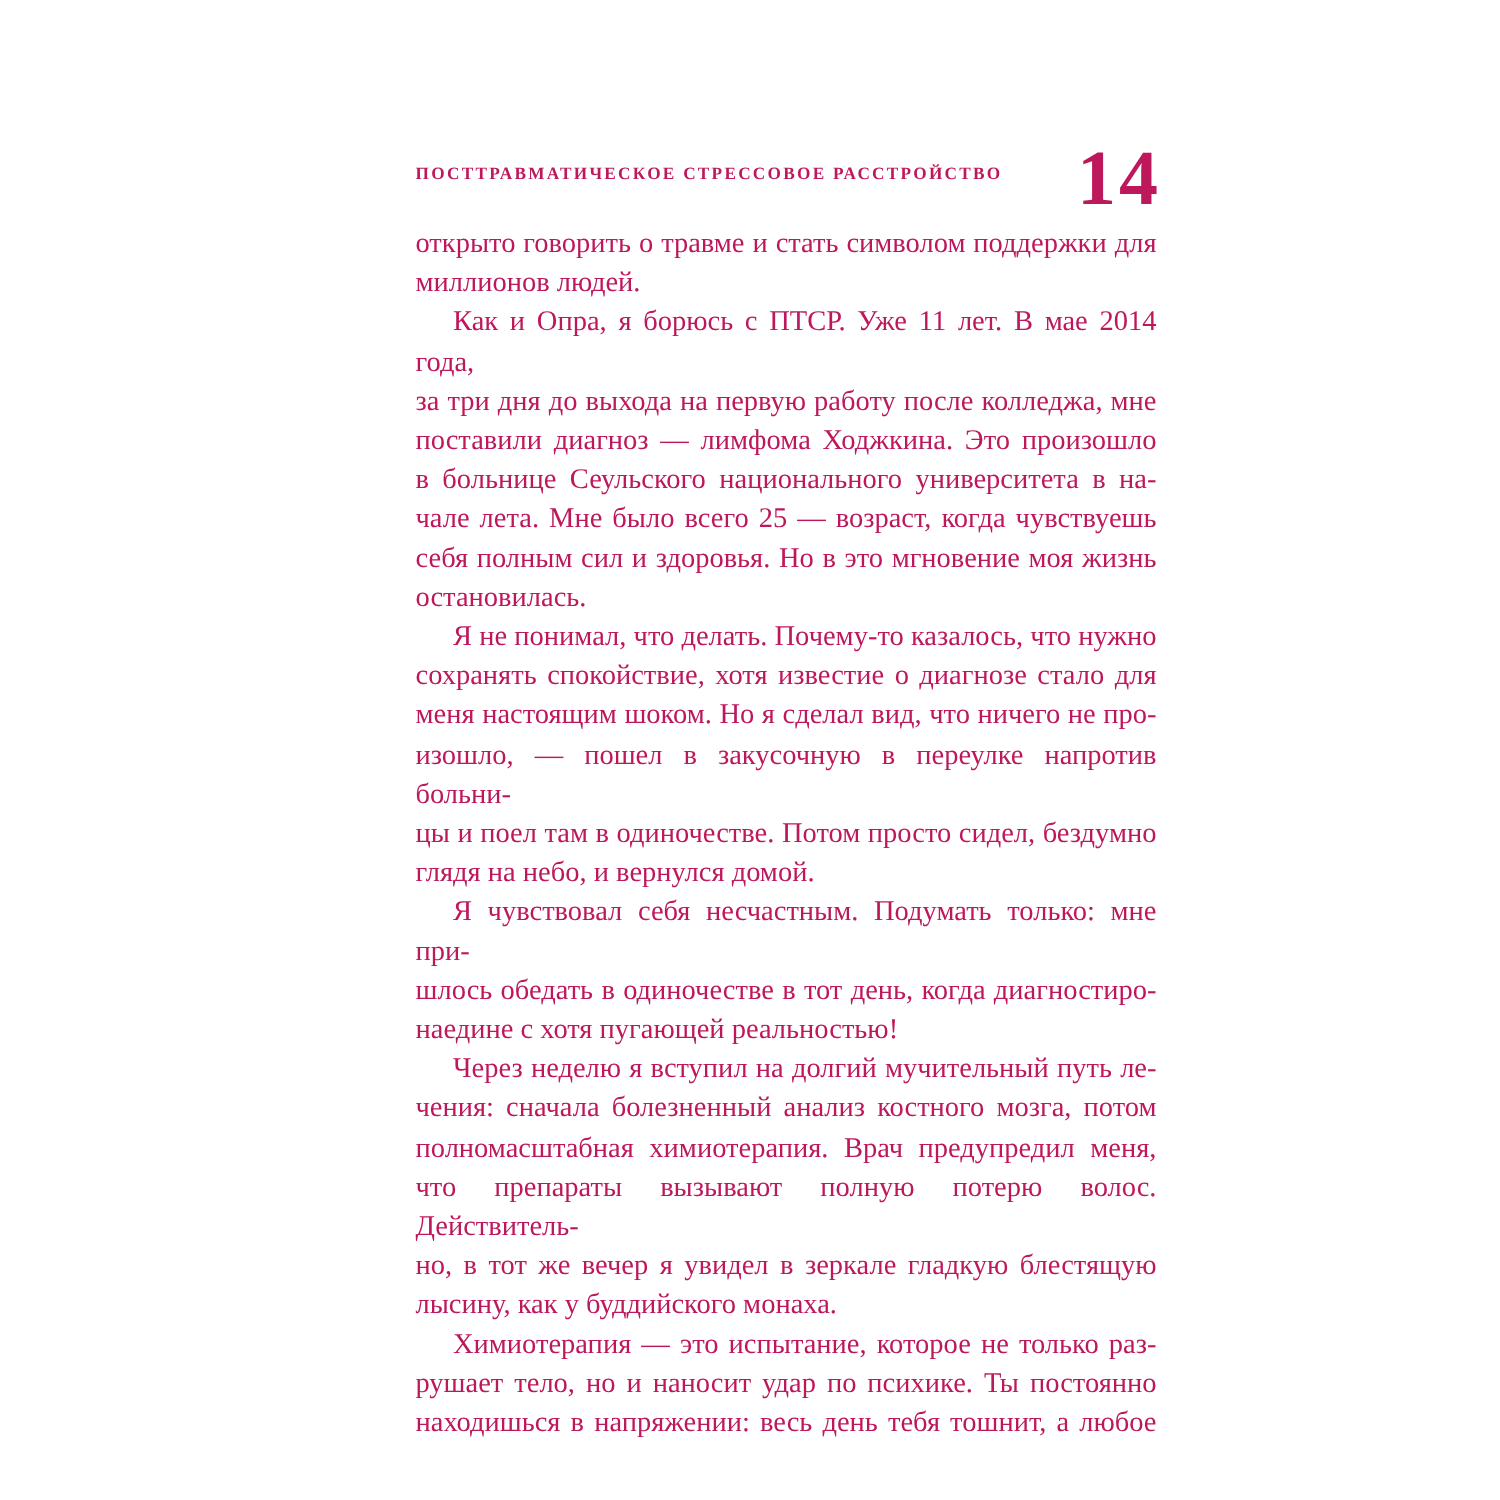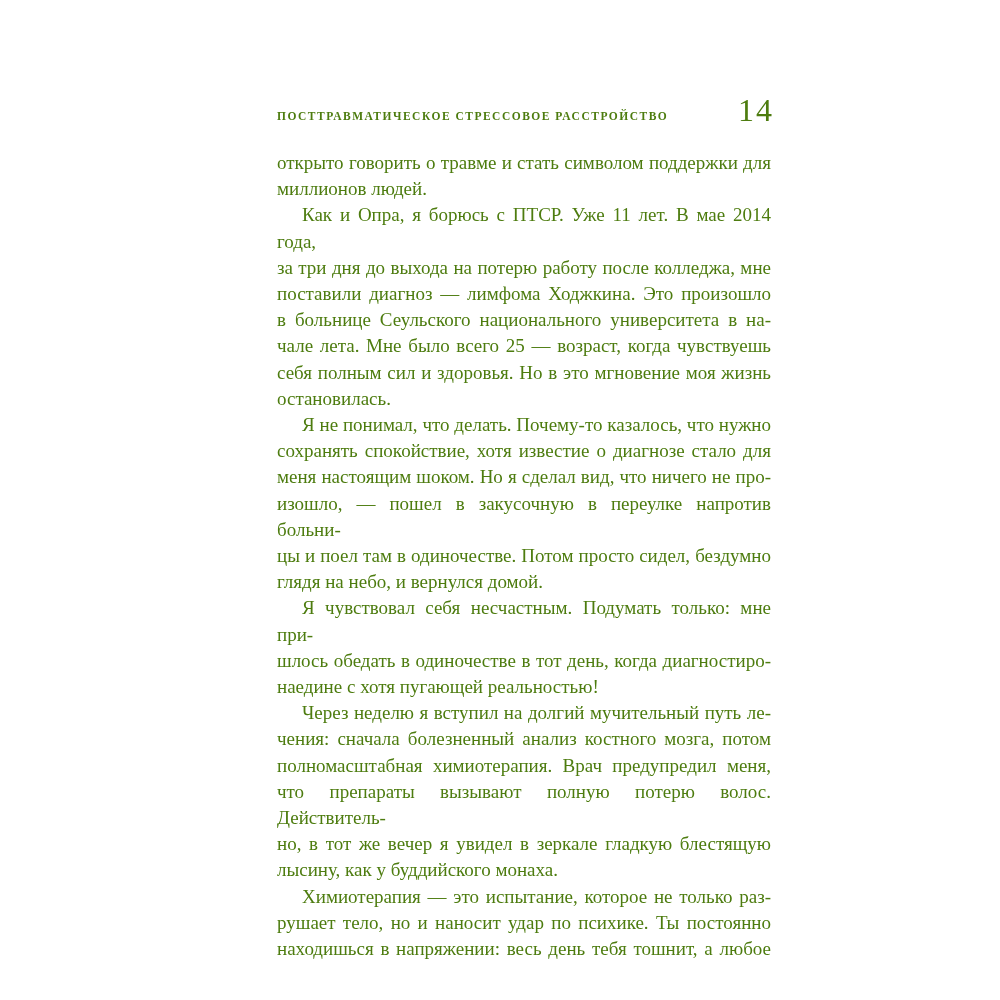--- a/index.html
+++ b/index.html
@@ -9,7 +9,7 @@
     height: 1000px;
     background: #ffffff;
     font-family: "Liberation Serif", "DejaVu Serif", serif;
-    color: #4d7c0f;
+    color: #be185d;
     overflow: hidden;
   }
   .running-title {

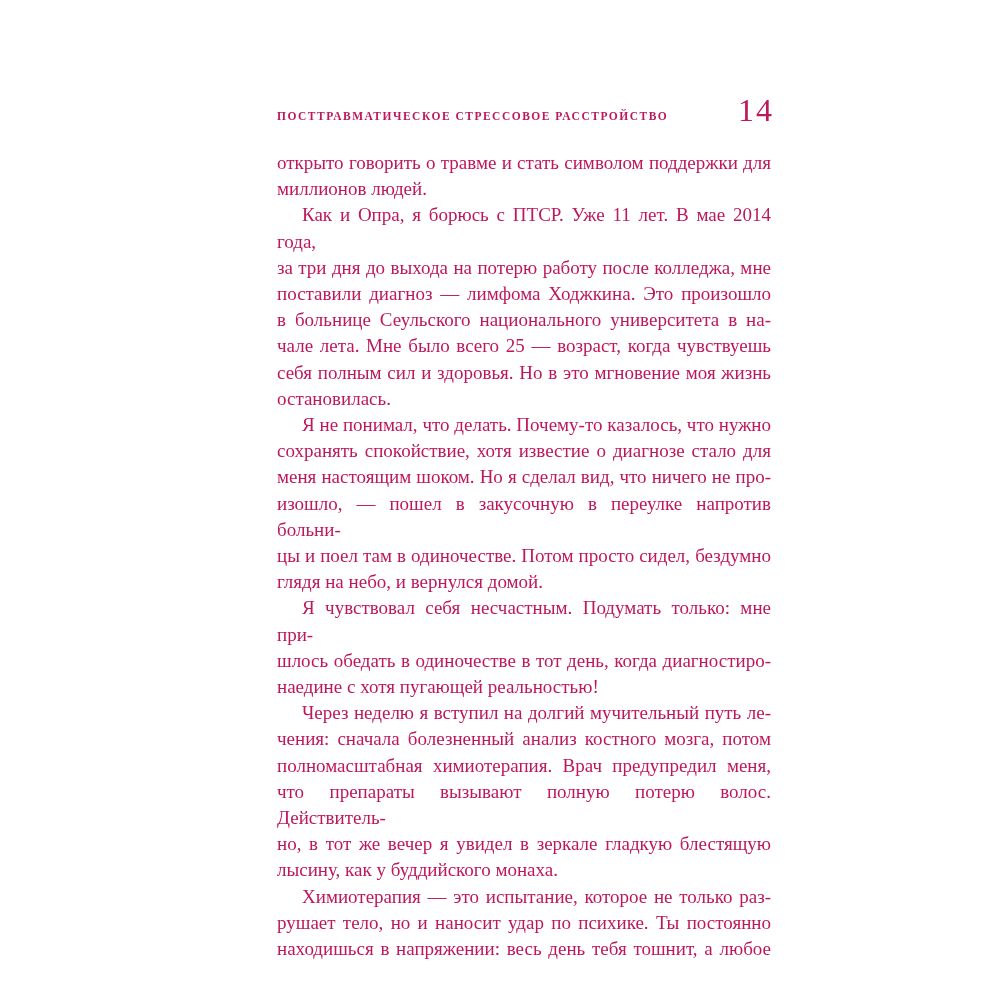--- a/index.html
+++ b/index.html
@@ -25,10 +25,10 @@
     position: absolute;
     right: 226px;
     top: 94px;
-    font-size: 32px;
+    font-size: 52px;
     line-height: 1;
     letter-spacing: 2px;
-    font-weight: normal;
+    font-weight: bold;
   }
   .text-block {
     position: absolute;

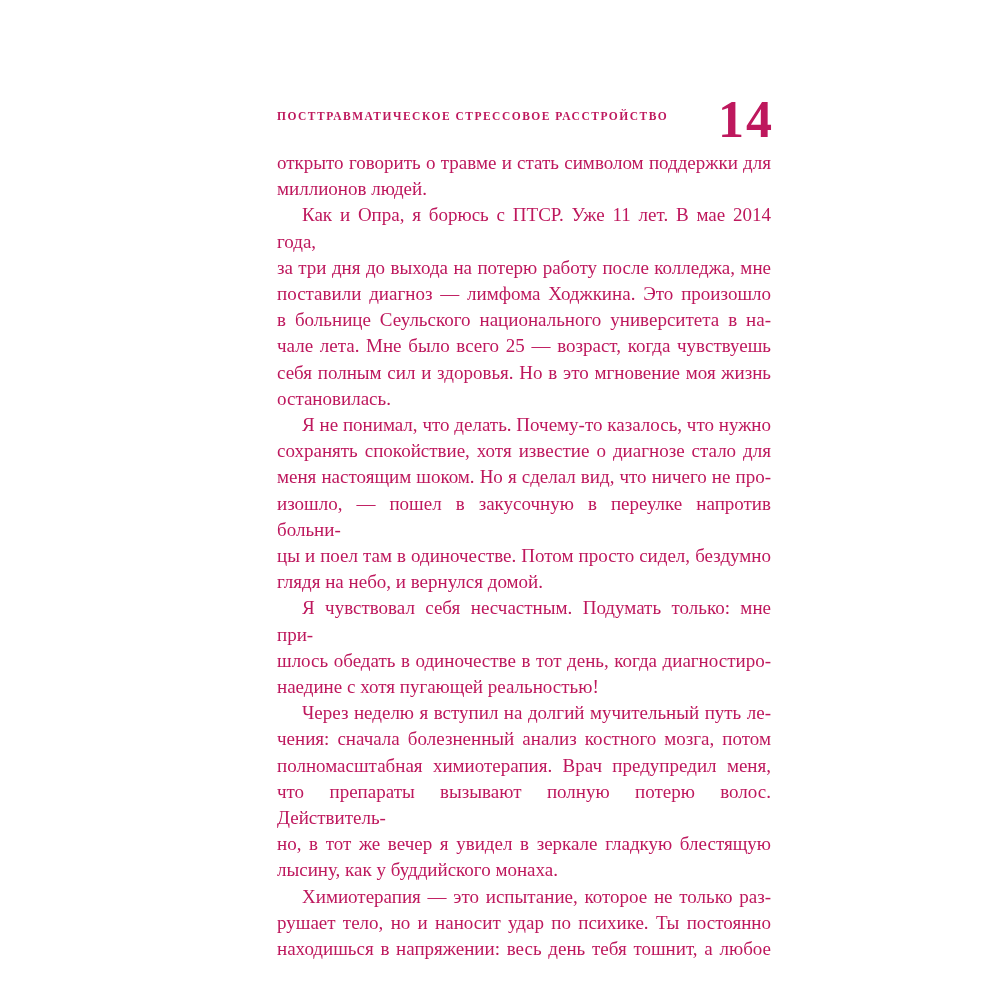--- a/index.html
+++ b/index.html
@@ -68,7 +68,7 @@
 
     <div class="para">
       <div class="line fill indent">Как и Опра, я борюсь с ПТСР. Уже 11 лет. В мае 2014 года,</div>
-      <div class="line fill">за три дня до выхода на потерю работу после колледжа, мне</div>
+      <div class="line fill">за три дня до выхода на первую работу после колледжа, мне</div>
       <div class="line fill">поставили диагноз — лимфома Ходжкина. Это произошло</div>
       <div class="line fill">в больнице Сеульского национального университета в на-</div>
       <div class="line fill">чале лета. Мне было всего 25 — возраст, когда чувствуешь</div>

